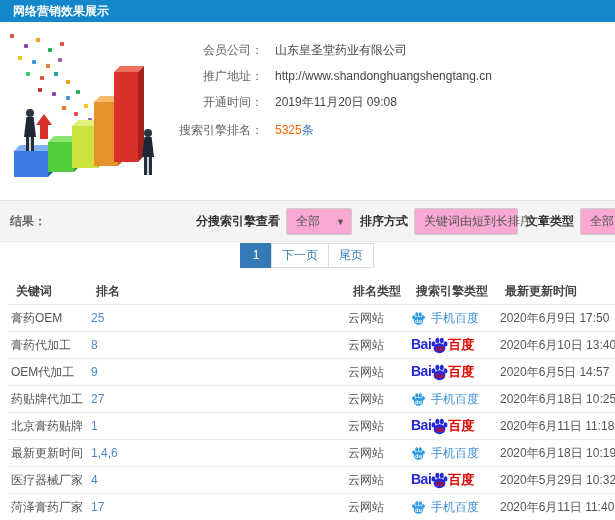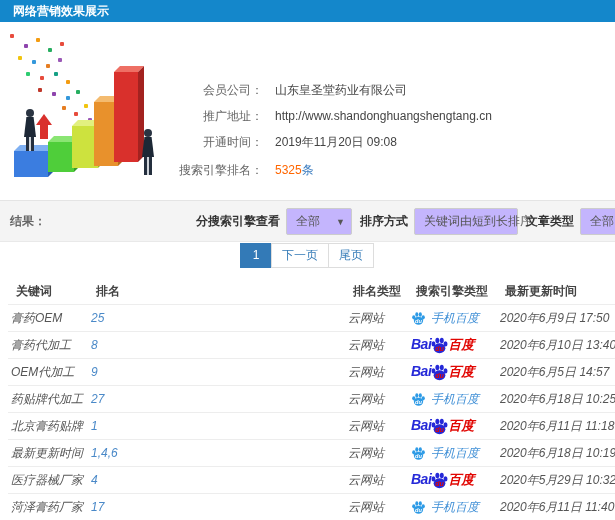--- a/index.html
+++ b/index.html
@@ -58,7 +58,7 @@
   
   .info { position:absolute; left:168px; top:30px; width:440px; }
   .info-row { position:absolute; left:0; width:440px; height:20px; line-height:20px; }
-  .info-row .lbl { display:inline-block; width:95px; text-align:right; color:#666;margin-top:40px; }
+  .info-row .lbl { display:inline-block; width:95px; text-align:right; color:#666; }
   .info-row .val { margin-left:12px; color:#444; }
   a.lnk { color:#3c7dc0; text-decoration:none; }
   .num-orange { color:#ff6600; }

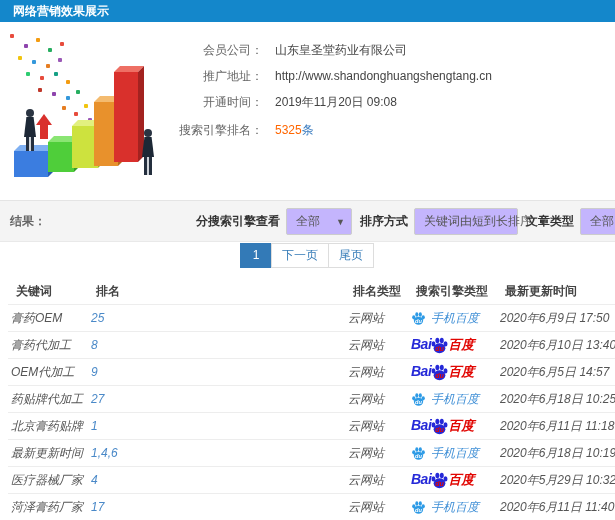--- a/index.html
+++ b/index.html
@@ -70,7 +70,7 @@
   .controls { position:absolute; left:196px; top:7px; display:flex; align-items:center; white-space:nowrap; }
   .controls .flabel { font-weight:bold; color:#333; margin:0 6px 0 8px; }
   .fselect { display:inline-flex; align-items:center; justify-content:space-between;
-    height:27px; background:#c4b5fd; border:1px solid #ccc; border-radius:2px;
+    height:27px; background:#f9a8d4; border:1px solid #ccc; border-radius:2px;
     color:#555; padding:0 6px 0 9px; cursor:pointer; }
   .fselect .caret { font-size:9px; color:#555; margin-left:6px; }
   .sel-engine { width:66px; } .sel-sort { width:104px; } .sel-article { width:52px; }

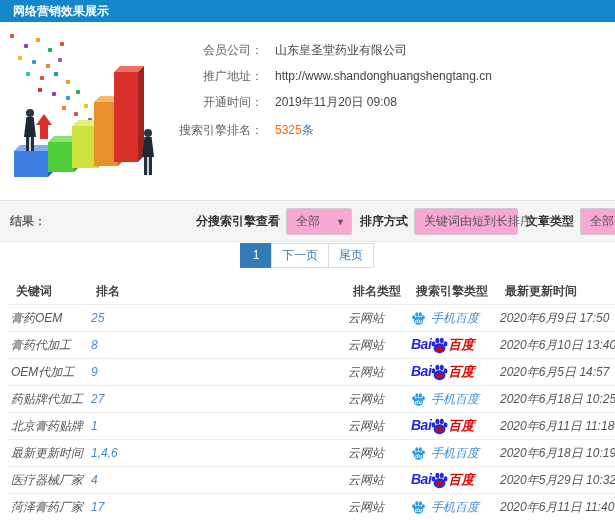--- a/index.html
+++ b/index.html
@@ -85,7 +85,7 @@
   .thead { height:26px; font-weight:bold; color:#444; }
   .thead > span { padding-left:8px; }
   .trow { height:27px; border-top:1px solid #ededed; color:#555; }
-  .trow > div { padding-left:3px; overflow:hidden; white-space:nowrap;font-style:italic; }
+  .trow > div { padding-left:3px; overflow:hidden; white-space:nowrap; }
   .rank-link { color:#4a89c8; cursor:pointer; }
   .eng-mobile { display:flex; align-items:center; color:#3f8fd6; }
   .eng-mobile svg { margin-right:5px; }

